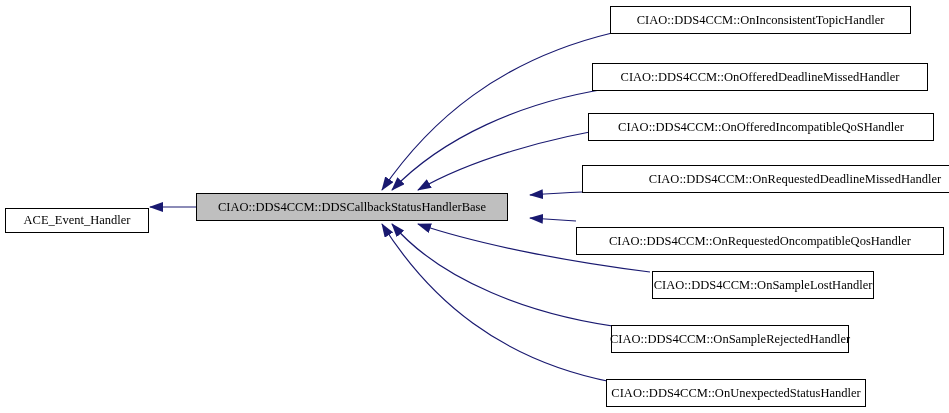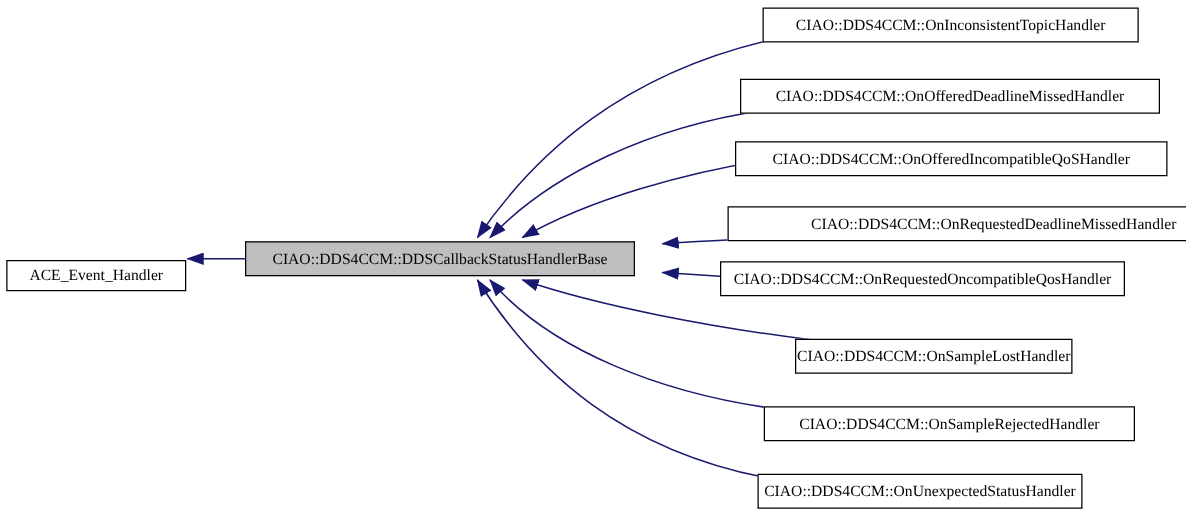--- a/index.html
+++ b/index.html
@@ -37,7 +37,7 @@
 <div class="node" style="left:592px;top:63px;width:336px;height:28px;">CIAO::DDS4CCM::OnOfferedDeadlineMissedHandler</div>
 <div class="node" style="left:588px;top:113px;width:346px;height:28px;">CIAO::DDS4CCM::OnOfferedIncompatibleQoSHandler</div>
 <div class="node" style="left:582px;top:165px;width:426px;height:28px;">CIAO::DDS4CCM::OnRequestedDeadlineMissedHandler</div>
-<div class="node" style="left:576px;top:209px;width:324px;height:28px;">CIAO::DDS4CCM::OnRequestedOncompatibleQosHandler</div>
+<div class="node" style="left:576px;top:227px;width:368px;height:28px;">CIAO::DDS4CCM::OnRequestedOncompatibleQosHandler</div>
 <div class="node" style="left:636px;top:271px;width:222px;height:28px;">CIAO::DDS4CCM::OnSampleLostHandler</div>
 <div class="node" style="left:611px;top:325px;width:297px;height:28px;">CIAO::DDS4CCM::OnSampleRejectedHandler</div>
 <div class="node" style="left:606px;top:379px;width:260px;height:28px;">CIAO::DDS4CCM::OnUnexpectedStatusHandler</div>

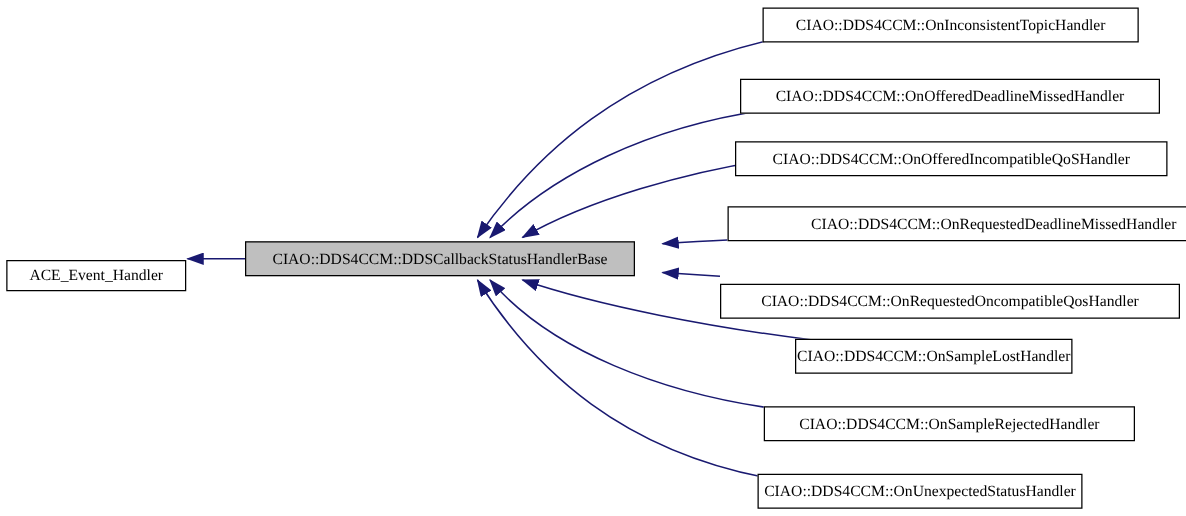--- a/index.html
+++ b/index.html
@@ -38,7 +38,7 @@
 <div class="node" style="left:588px;top:113px;width:346px;height:28px;">CIAO::DDS4CCM::OnOfferedIncompatibleQoSHandler</div>
 <div class="node" style="left:582px;top:165px;width:426px;height:28px;">CIAO::DDS4CCM::OnRequestedDeadlineMissedHandler</div>
 <div class="node" style="left:576px;top:227px;width:368px;height:28px;">CIAO::DDS4CCM::OnRequestedOncompatibleQosHandler</div>
-<div class="node" style="left:636px;top:271px;width:222px;height:28px;">CIAO::DDS4CCM::OnSampleLostHandler</div>
+<div class="node" style="left:652px;top:271px;width:222px;height:28px;">CIAO::DDS4CCM::OnSampleLostHandler</div>
 <div class="node" style="left:611px;top:325px;width:297px;height:28px;">CIAO::DDS4CCM::OnSampleRejectedHandler</div>
 <div class="node" style="left:606px;top:379px;width:260px;height:28px;">CIAO::DDS4CCM::OnUnexpectedStatusHandler</div>
 

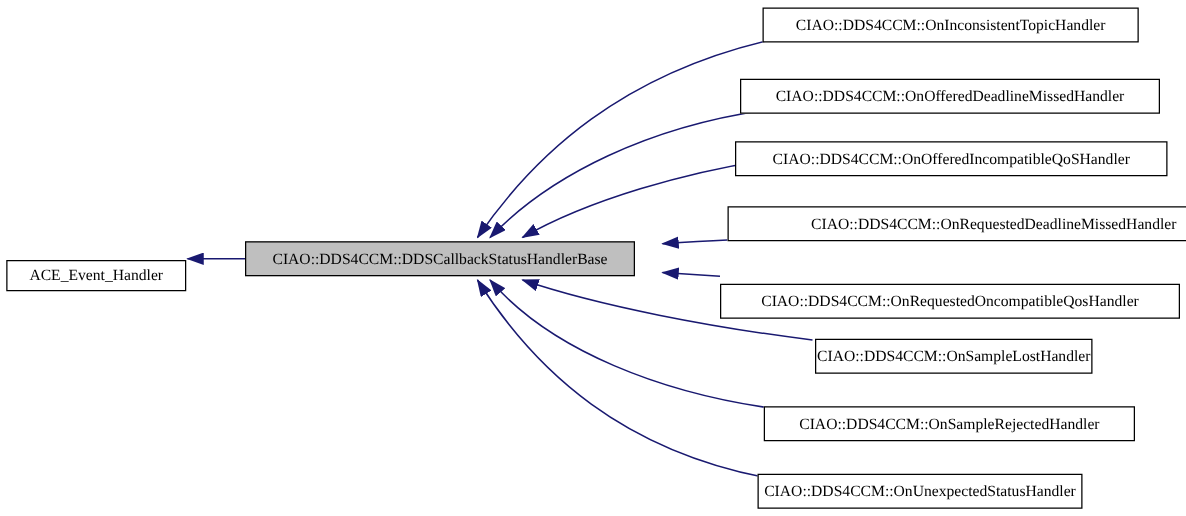--- a/index.html
+++ b/index.html
@@ -39,7 +39,7 @@
 <div class="node" style="left:582px;top:165px;width:426px;height:28px;">CIAO::DDS4CCM::OnRequestedDeadlineMissedHandler</div>
 <div class="node" style="left:576px;top:227px;width:368px;height:28px;">CIAO::DDS4CCM::OnRequestedOncompatibleQosHandler</div>
 <div class="node" style="left:652px;top:271px;width:222px;height:28px;">CIAO::DDS4CCM::OnSampleLostHandler</div>
-<div class="node" style="left:611px;top:325px;width:297px;height:28px;">CIAO::DDS4CCM::OnSampleRejectedHandler</div>
+<div class="node" style="left:611px;top:325px;width:238px;height:28px;">CIAO::DDS4CCM::OnSampleRejectedHandler</div>
 <div class="node" style="left:606px;top:379px;width:260px;height:28px;">CIAO::DDS4CCM::OnUnexpectedStatusHandler</div>
 
 </body></html>

